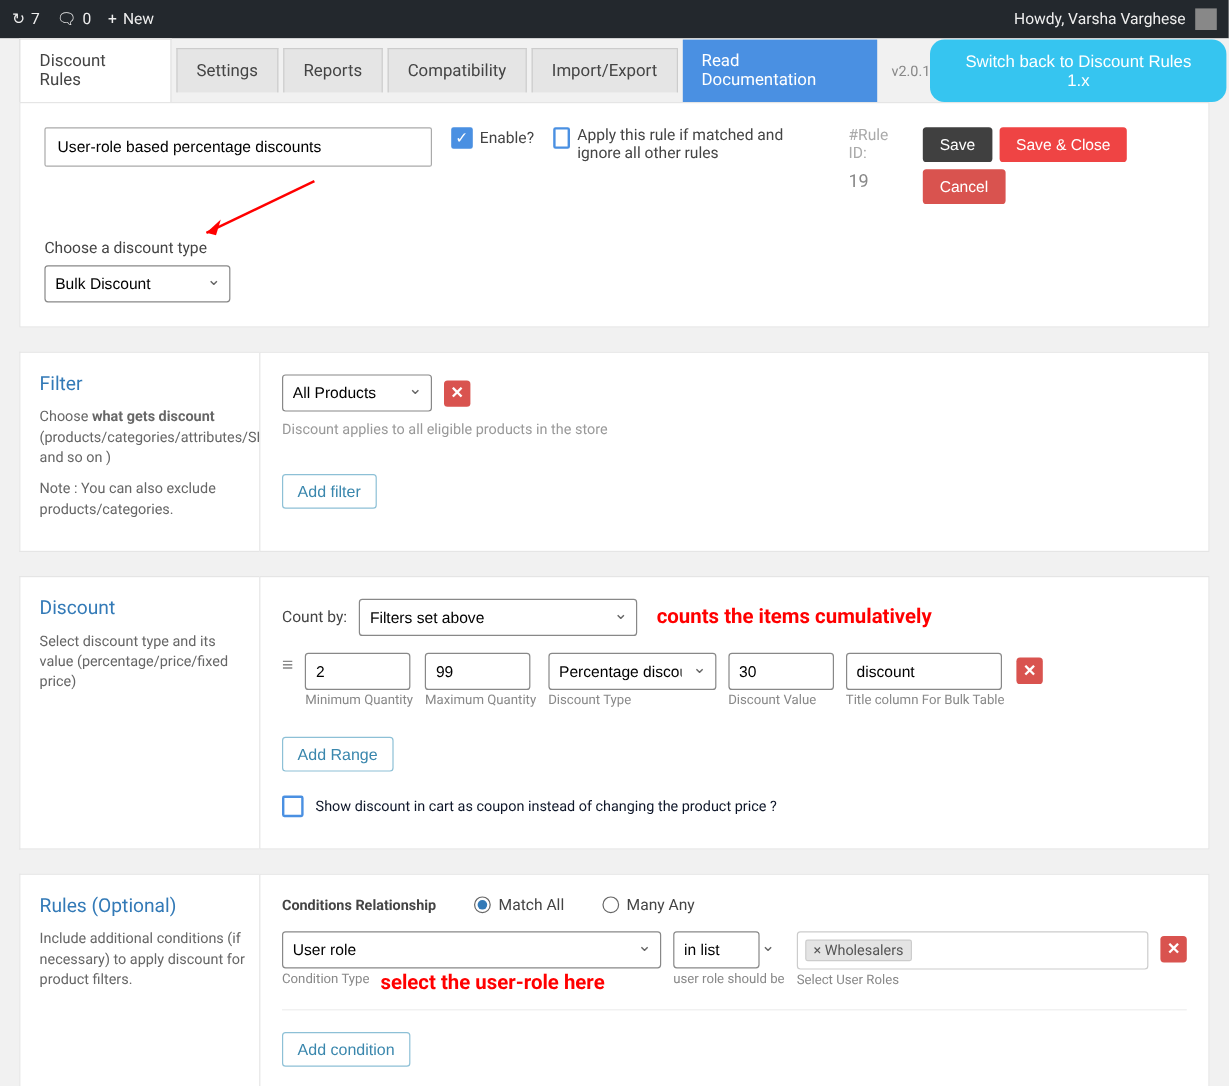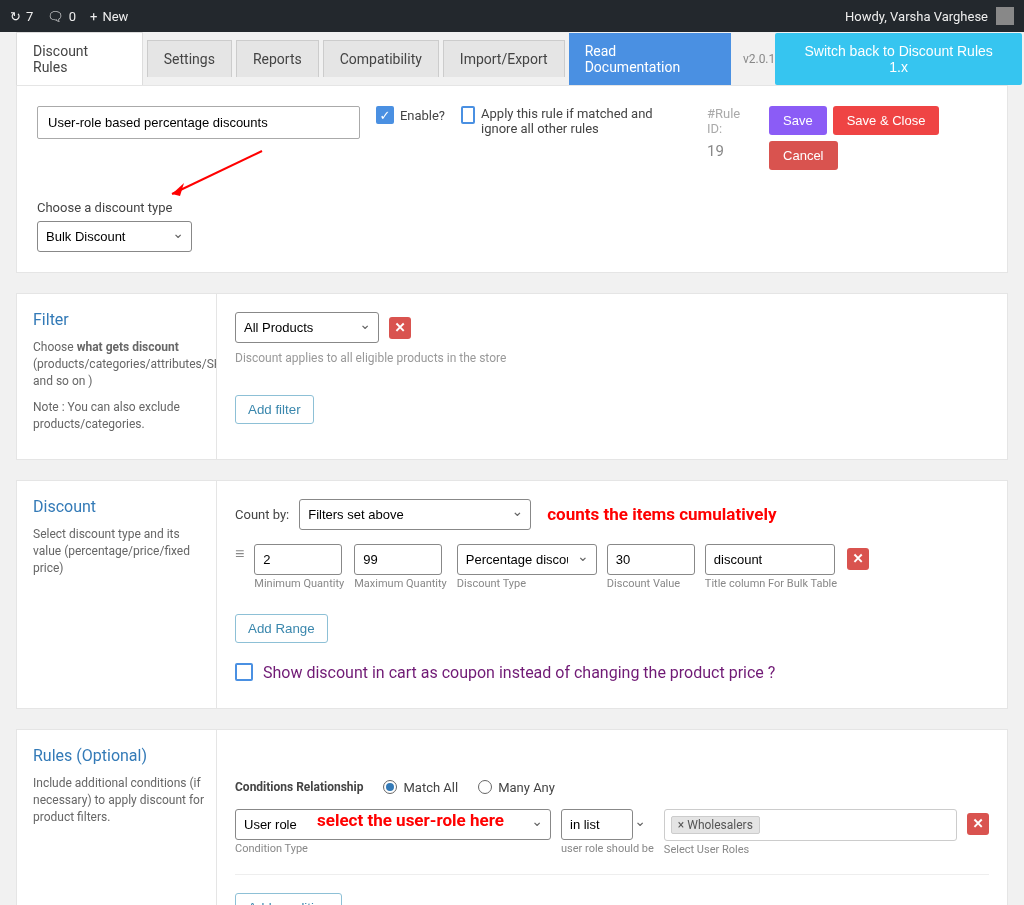--- a/index.html
+++ b/index.html
@@ -15,7 +15,7 @@
 .tab.active { background: #fff; border-color: #ddd; }
 .tab.doc { background: #4a90e2; color: #fff; border:none; }
 .version { font-size: 12px; color: #888; margin-left: 8px; align-self: center; }
-.switch-btn { background: #36c5f0; color: #fff; padding: 10px 18px; font-size: 14px; border:none; cursor: pointer; border-radius: 2px; margin-right:2px; }
+.switch-btn { background: #36c5f0; color: #fff; padding: 10px 18px; font-size: 14px; border:none; cursor: pointer; border-radius: 12px; margin-right:2px; }
 .panel { background: #fff; margin: 0 16px 20px 16px; border: 1px solid #e5e5e5; padding: 20px; }
 .panel-top { display: flex; gap: 16px; align-items: flex-start; }
 .rule-name { width: 360px; padding: 8px 10px; border: 1px solid #aaa; border-radius: 2px; font-size: 13px; }

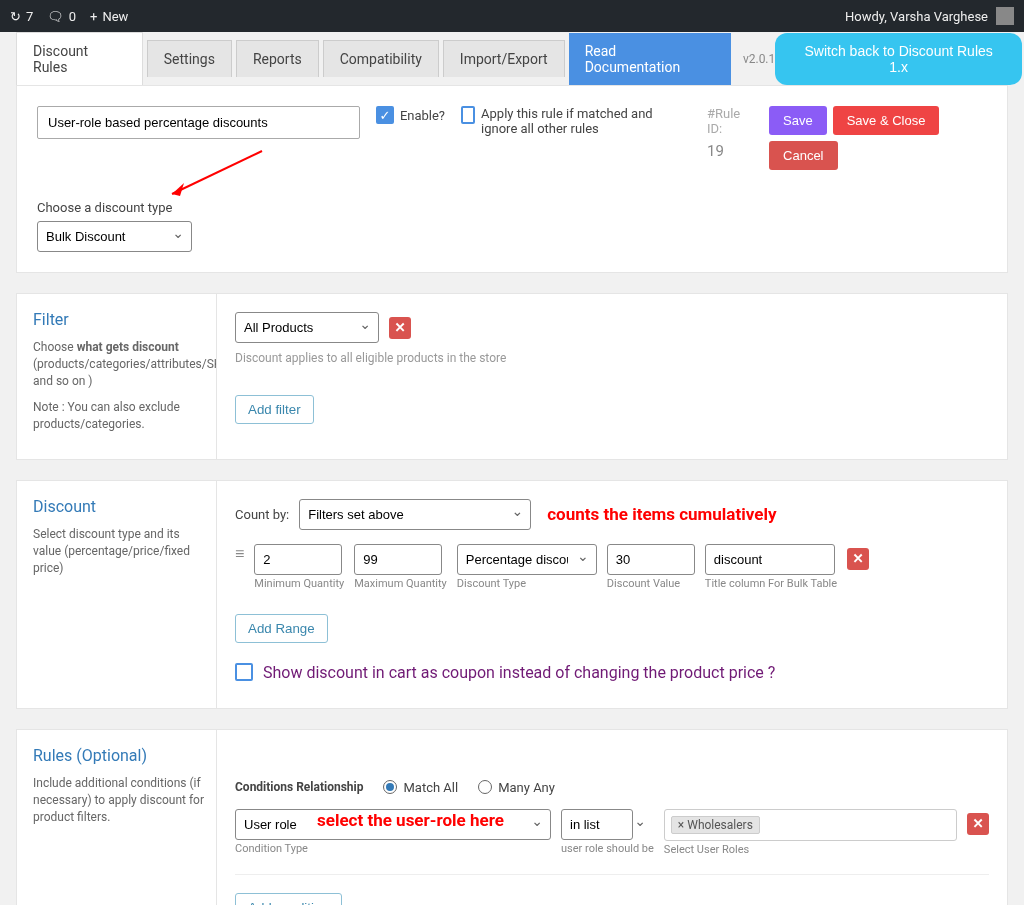--- a/index.html
+++ b/index.html
@@ -29,7 +29,7 @@
 .rule-id .num { color: #888; font-size: 15px; margin-top:6px; }
 .btns { display: flex; gap: 6px; flex-wrap: wrap; }
 .btn { padding: 7px 14px; border: none; border-radius: 3px; color: #fff; font-size: 13px; cursor: pointer; }
-.btn-primary { background: #8b5cf6; }
+.btn-primary { background: #404040; }
 .btn-success { background: #ef4444; }
 .btn-danger { background: #d9534f; }
 .btn-outline { background: #fff; color: #3a87ad; border: 1px solid #8dc0d6; padding: 6px 12px; border-radius: 3px; cursor:pointer; }

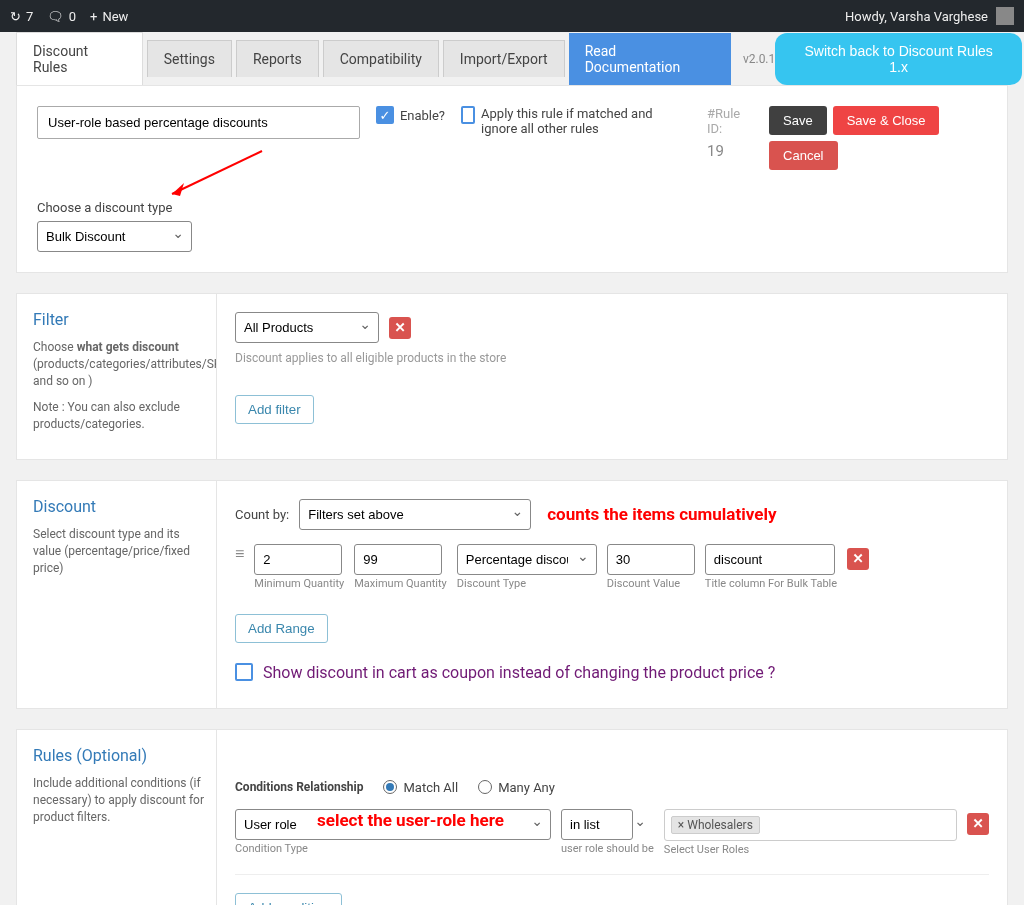--- a/index.html
+++ b/index.html
@@ -140,7 +140,7 @@
   <div class="section-right">
     <div class="row">
       <div class="select-wrap">
-        <select class="select" style="width:144px;">
+        <select class="select" style="width:125px;">
           <option>All Products</option>
         </select>
       </div>

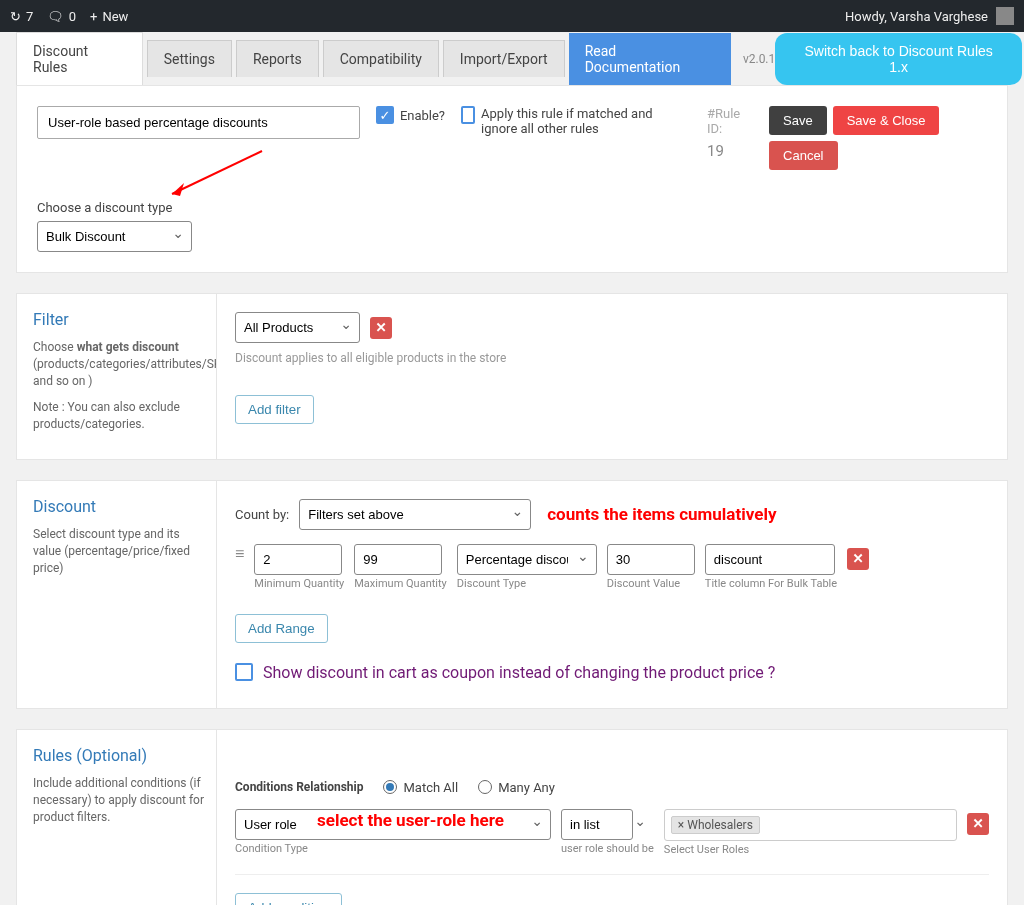--- a/index.html
+++ b/index.html
@@ -201,7 +201,7 @@
     </div>
     <div class="row" style="margin-top:20px;">
       <span class="check-sm"></span>
-      <span style="font-size:16px; color:#701a75;">Show discount in cart as coupon instead of changing the product price ?</span>
+      <span style="font-size:12px; color:#0f172a;">Show discount in cart as coupon instead of changing the product price ?</span>
     </div>
   </div>
 </div>

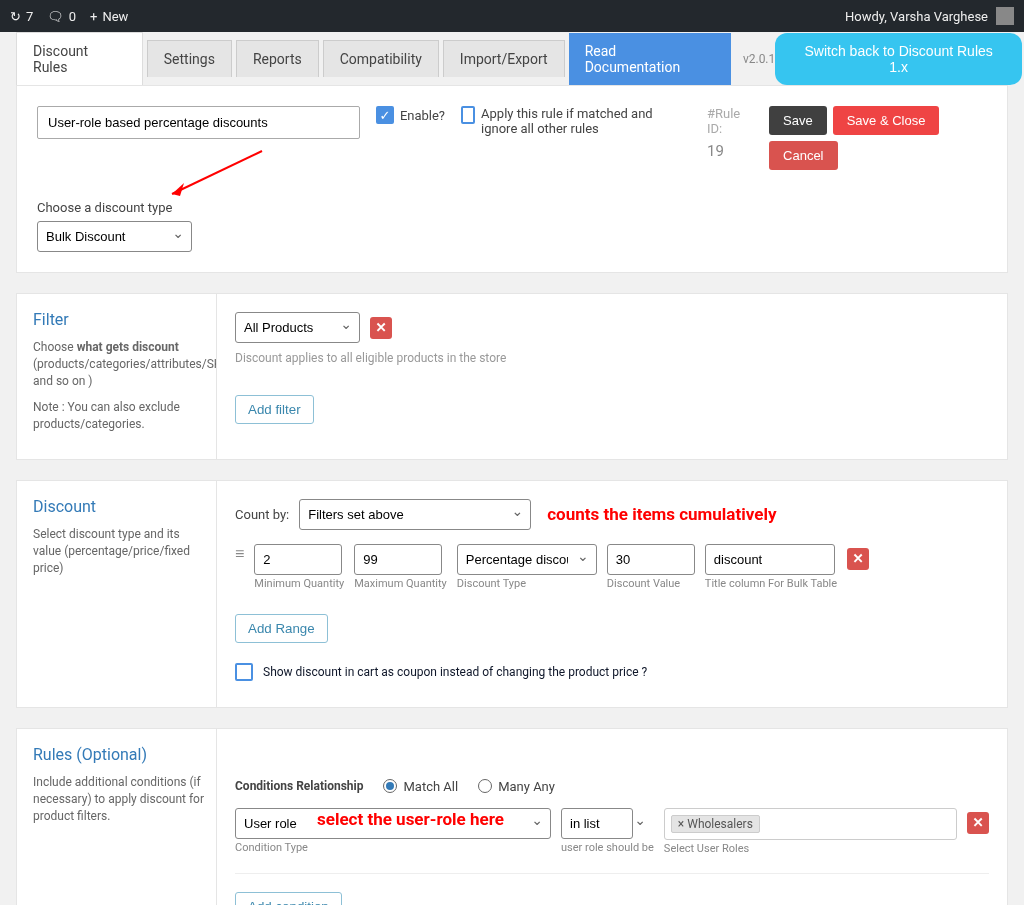--- a/index.html
+++ b/index.html
@@ -212,7 +212,7 @@
     <p>Include additional conditions (if necessary) to apply discount for product filters.</p>
   </div>
   <div class="section-right rel">
-    <div class="row" style="gap:20px;margin-top:32px;">
+    <div class="row" style="gap:32px;">
       <b style="font-size:12px;">Conditions Relationship</b>
       <label class="radio-wrap">
         <span class="radio checked"></span>

